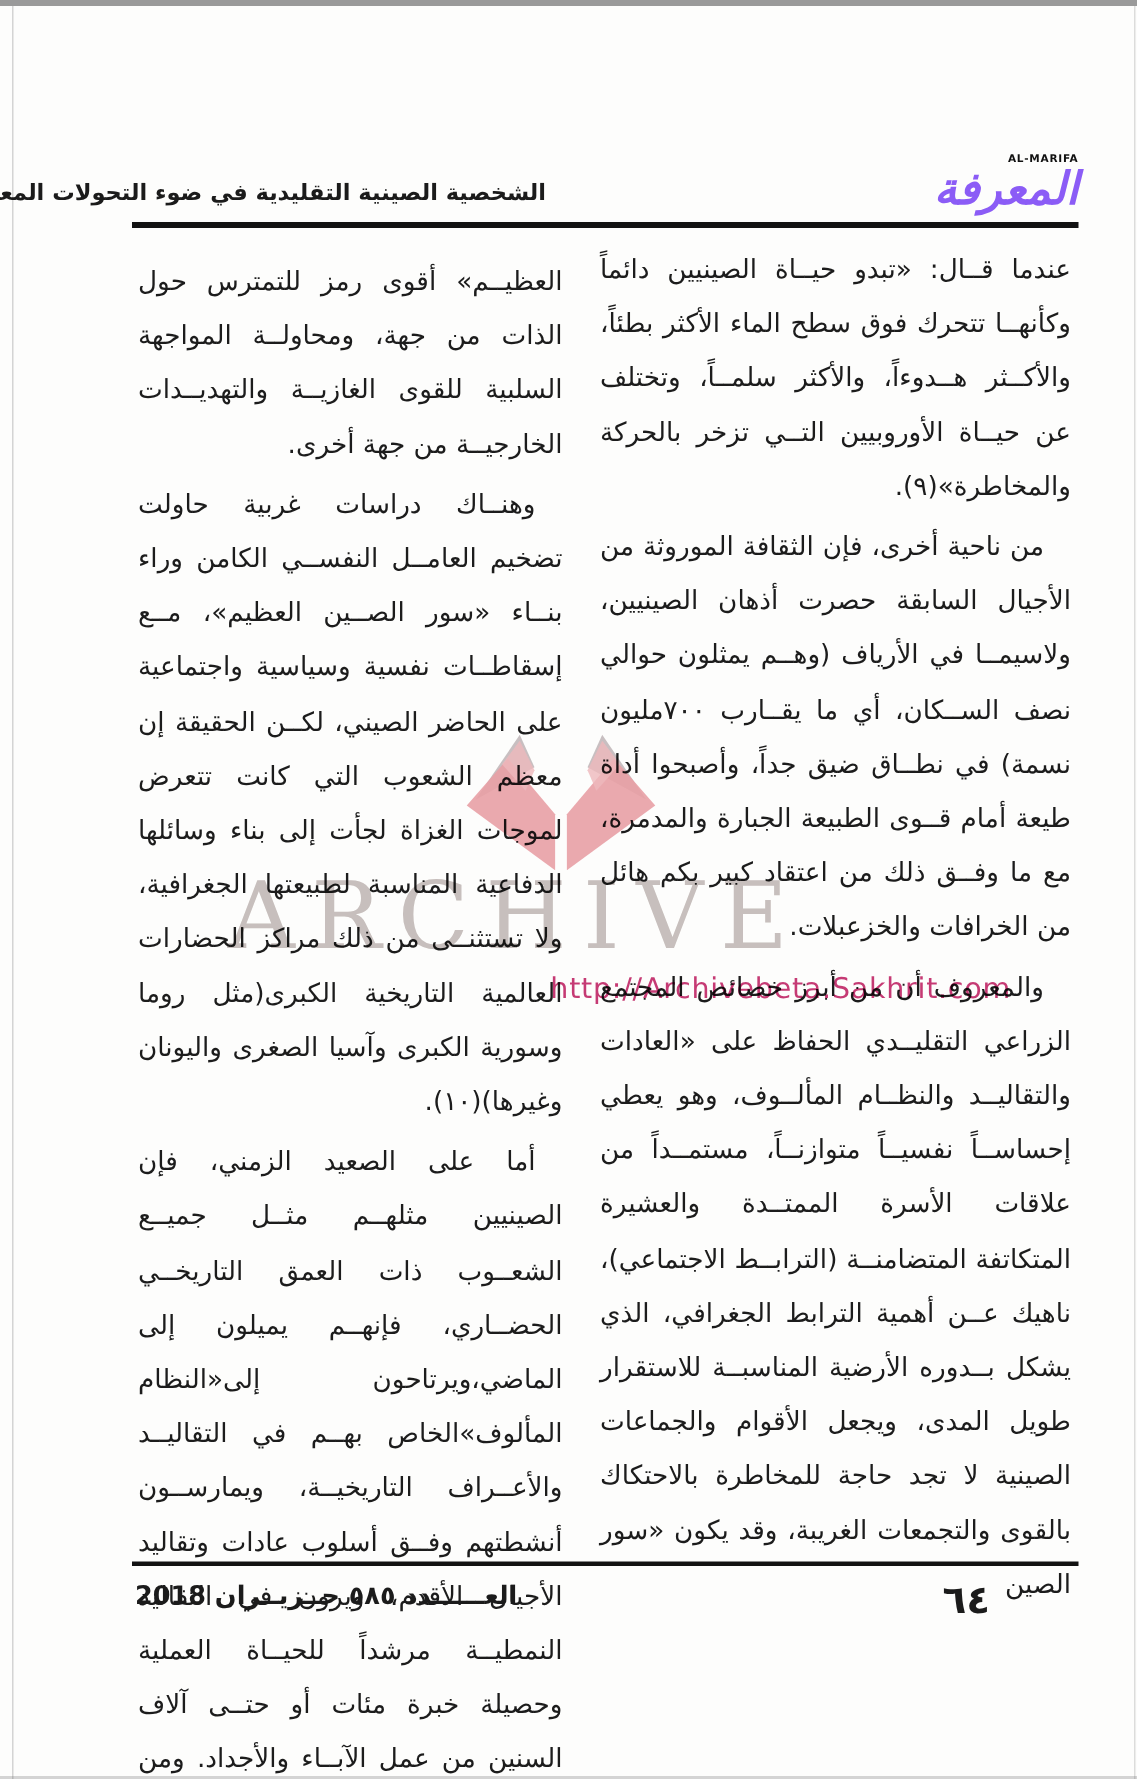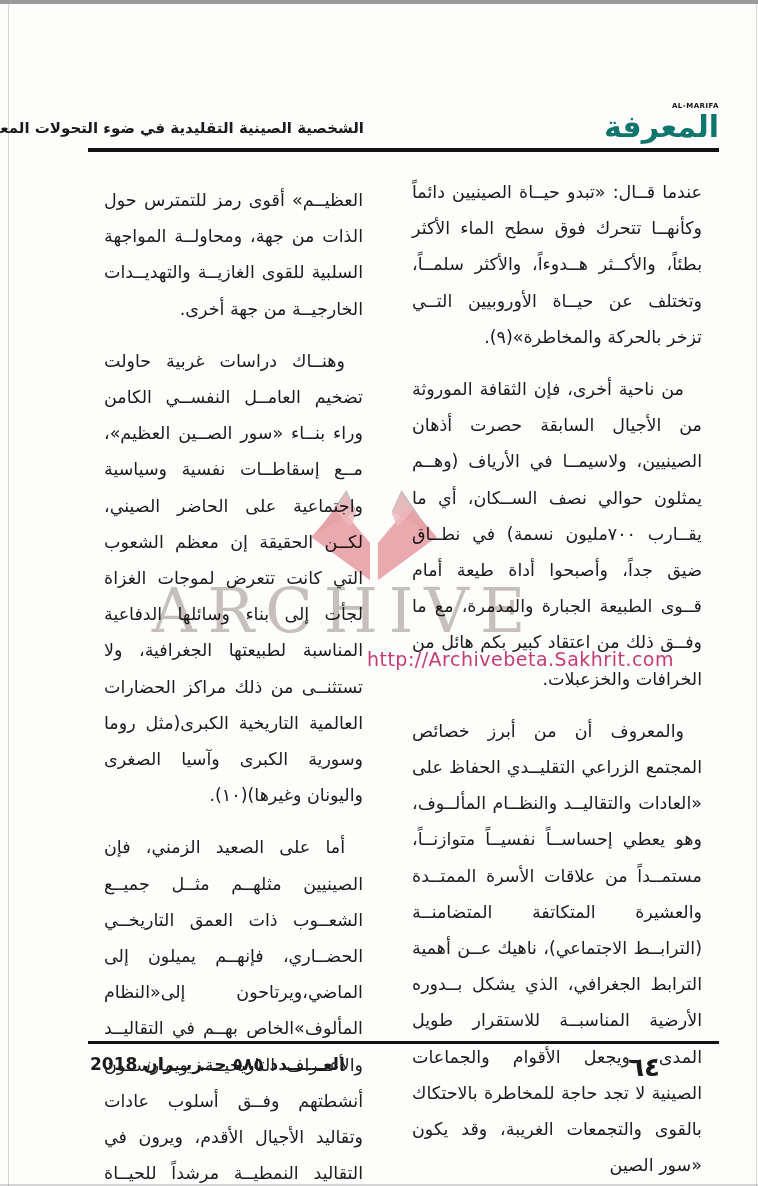--- a/index.html
+++ b/index.html
@@ -25,7 +25,7 @@
   }
   .logo-block{position:absolute;right:39px;top:102px;width:96px;text-align:center;}
   .logo-latin{font-size:7px;font-weight:bold;letter-spacing:.5px;color:#111;text-align:right;padding-left:18px;}
-  .logo-ar{font-size:30px;font-weight:bold;line-height:1.15;direction:rtl;color:#0f766e;letter-spacing:-1px;}
+  .logo-ar{font-size:30px;font-weight:bold;line-height:1.15;direction:rtl;color:#8b5cf6;letter-spacing:-1px;font-style:italic;}
   .header-rule{position:absolute;top:148px;left:88px;right:39px;height:4px;background:#121212;}
 
   

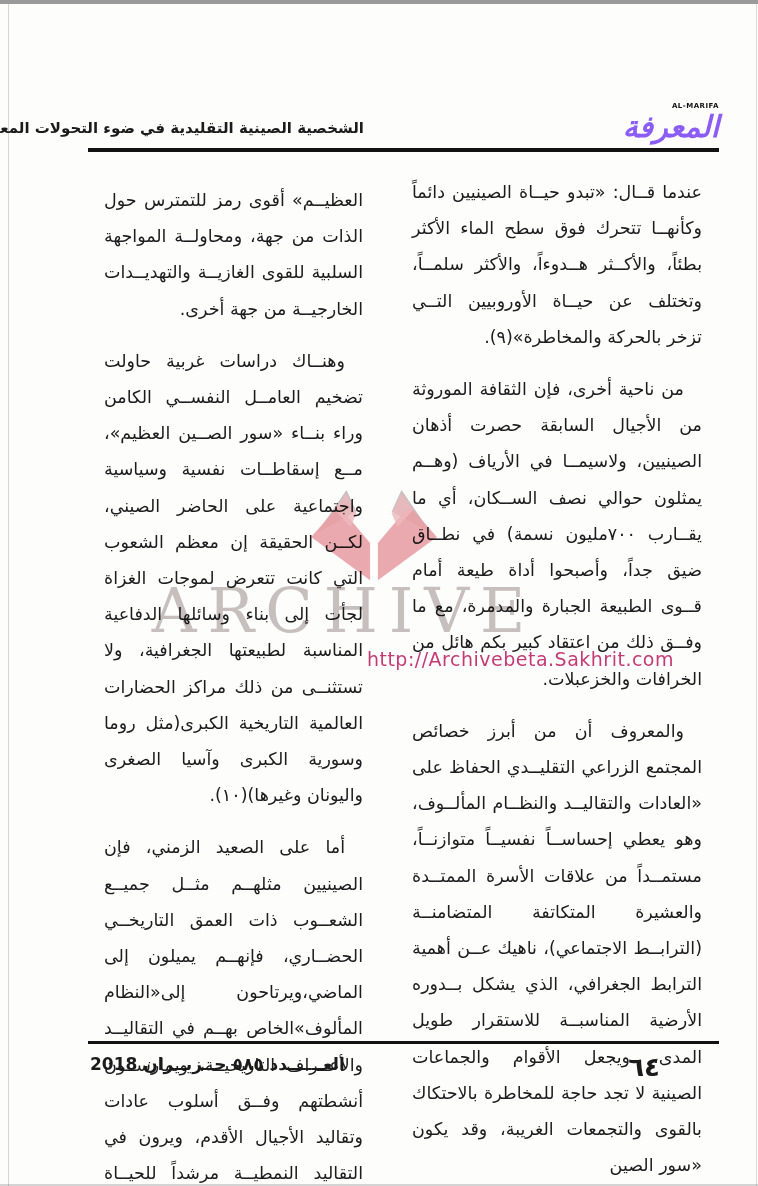--- a/index.html
+++ b/index.html
@@ -31,7 +31,7 @@
   
   .col{position:absolute;direction:rtl;}
   .col p{
-    margin:16px;
+    margin:4px;
     font-size:17.5px;
     line-height:36.2px;
     text-align:justify;

